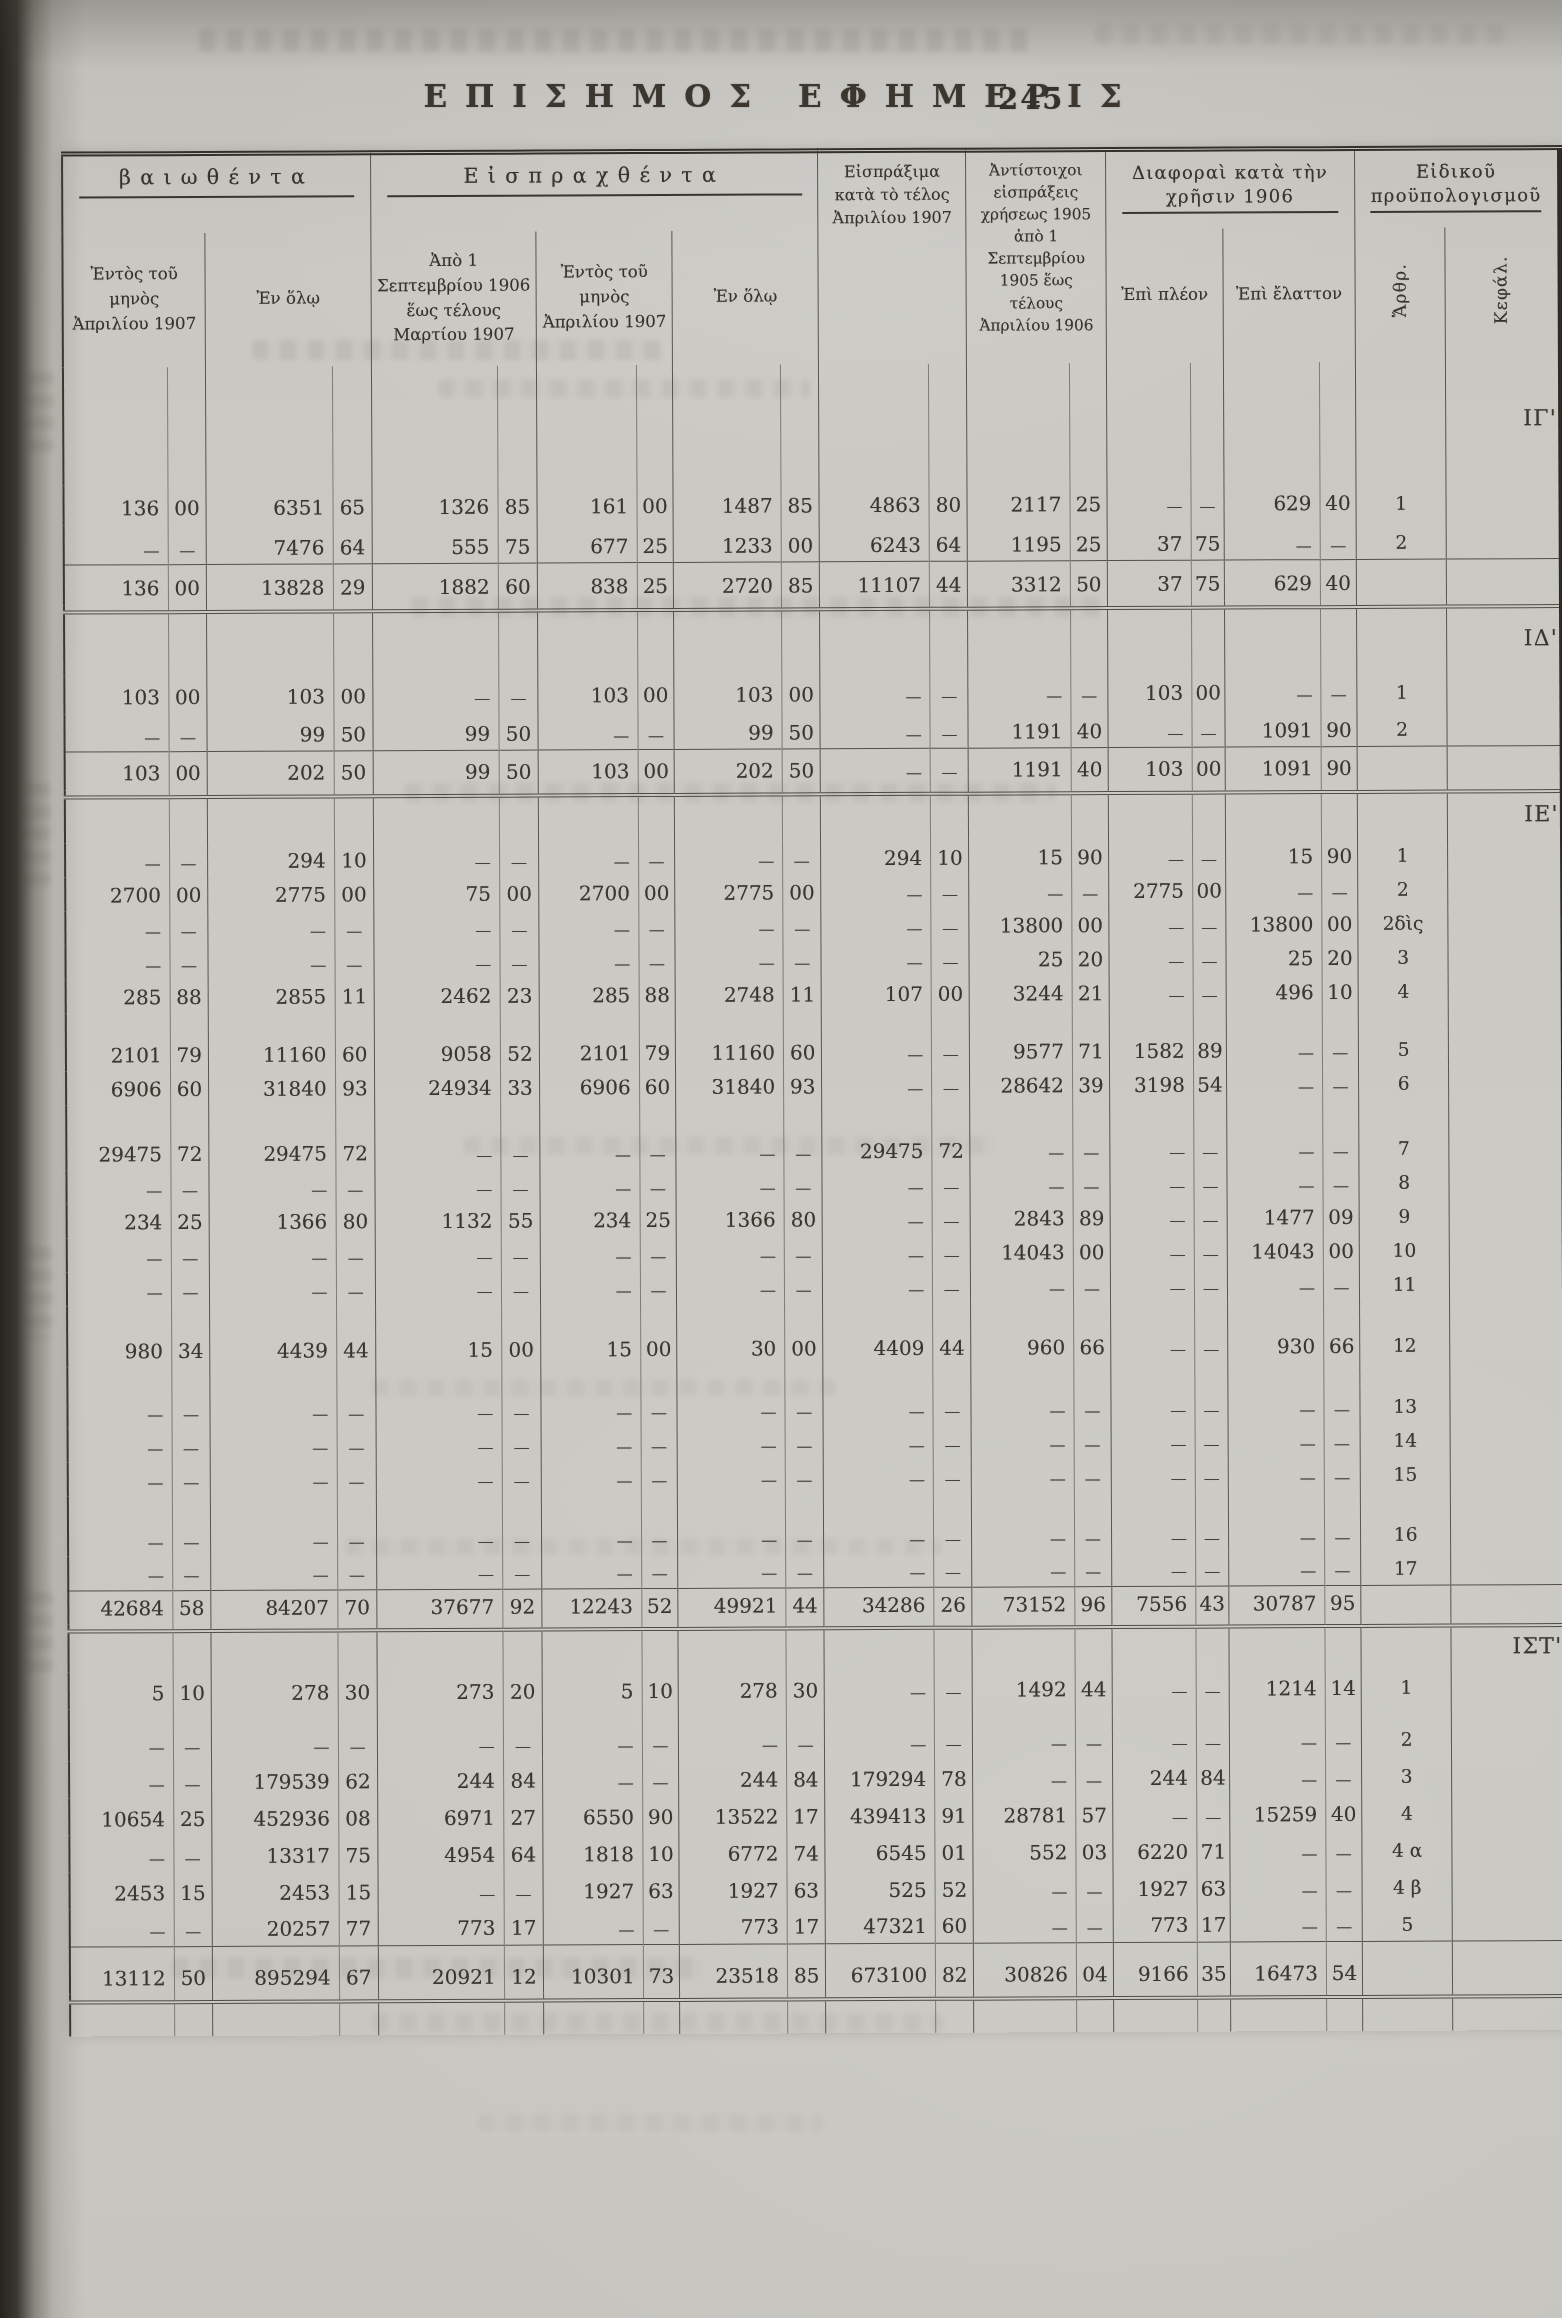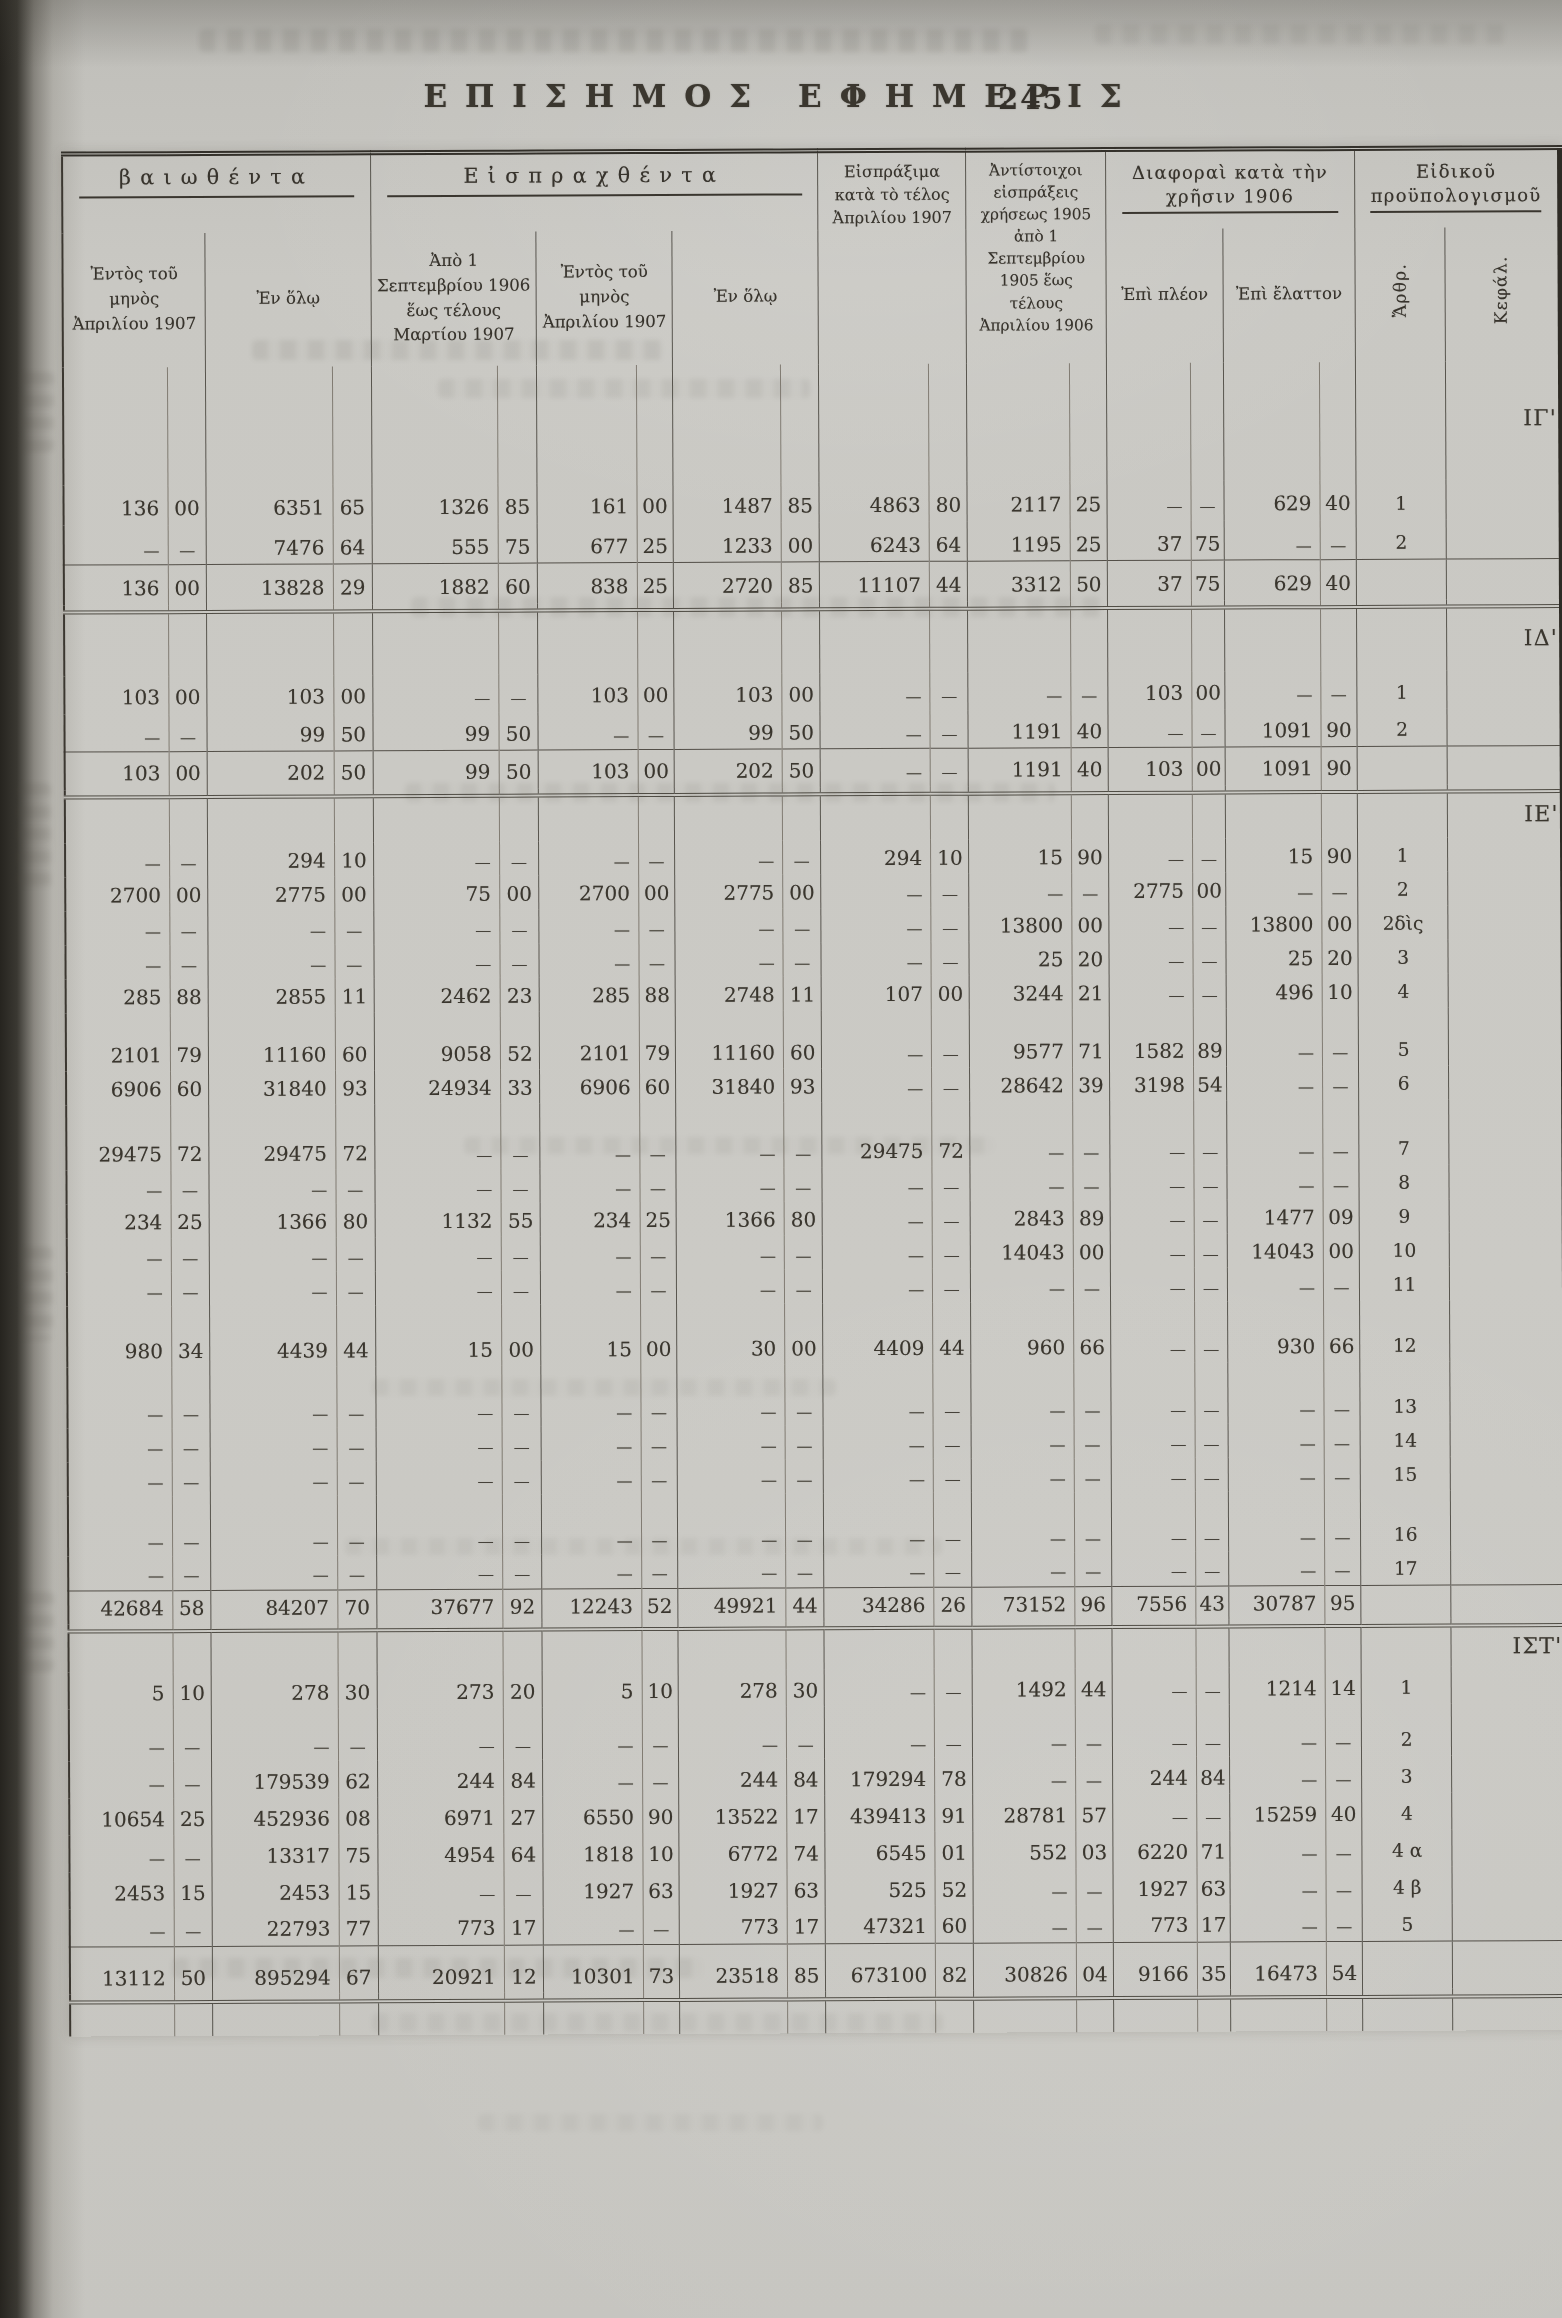--- a/index.html
+++ b/index.html
@@ -992,7 +992,7 @@
         <tr class="data">
           <td class="num dash">—</td>
           <td class="cts dash">—</td>
-          <td class="num">22793</td>
+          <td class="num">20257</td>
           <td class="cts">77</td>
           <td class="num">773</td>
           <td class="cts">17</td>

